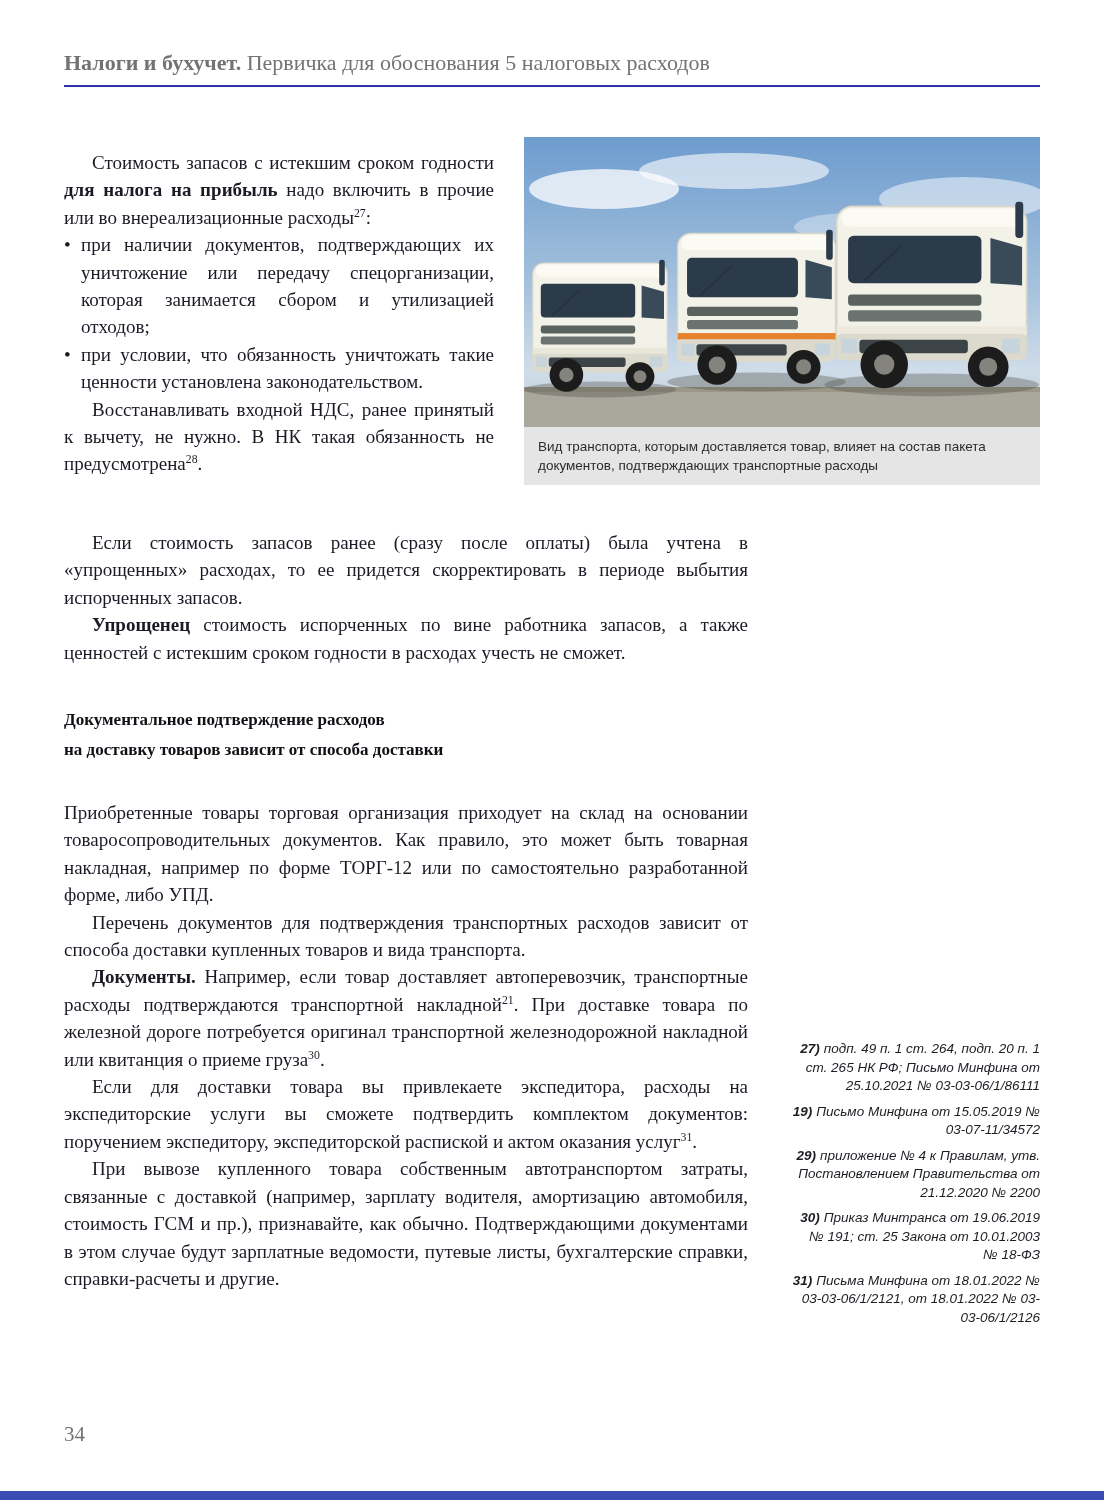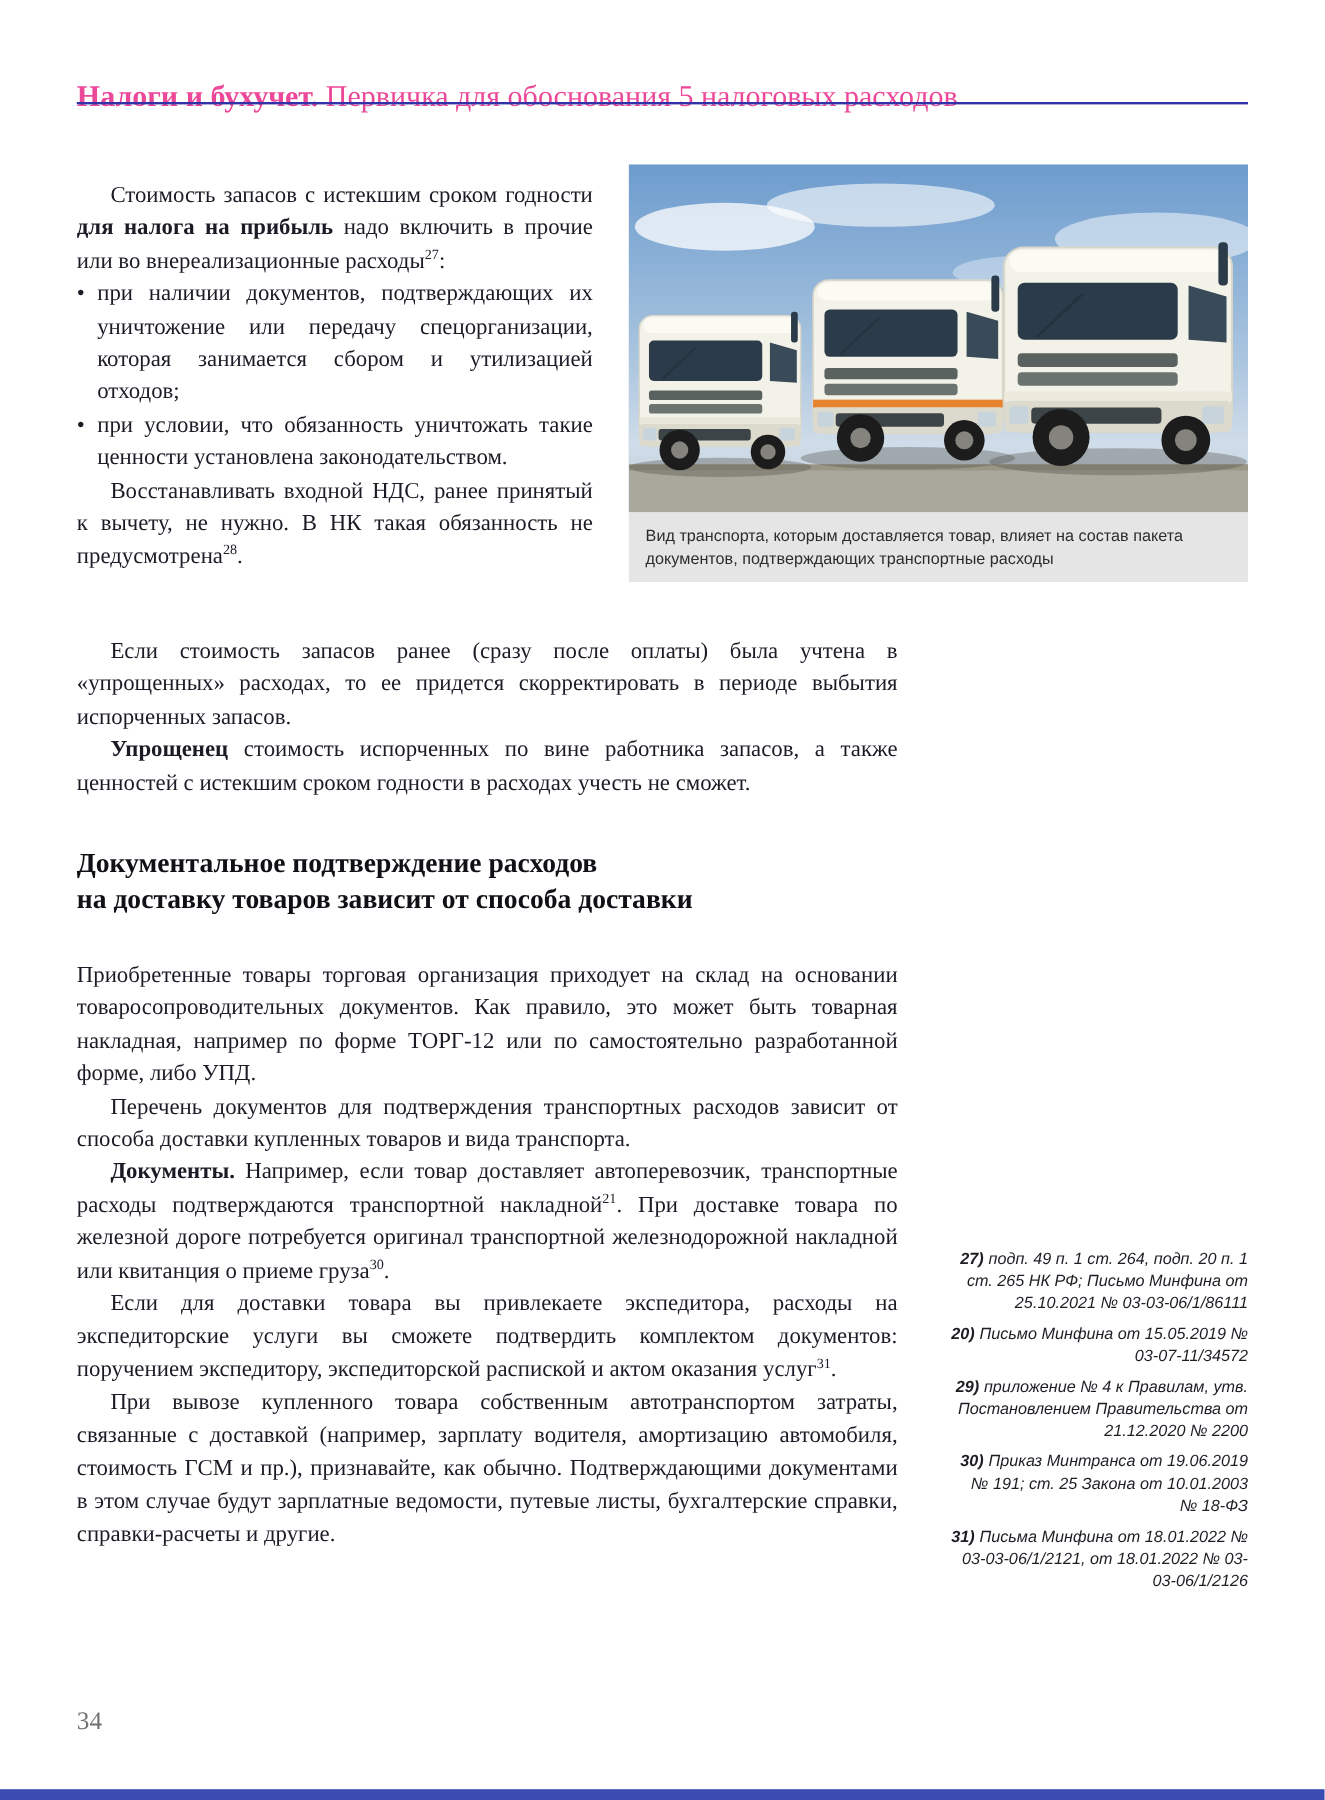--- a/index.html
+++ b/index.html
@@ -13,8 +13,8 @@
 
   
   .header {
-    position:absolute; left:64px; top:67px; width:976px;
-    font-size:25px; color:#ec4899; white-space:nowrap;
+    position:absolute; left:64px; top:50px; width:976px;
+    font-size:22px; color:#737373; white-space:nowrap;
   }
   .header .brand { font-weight:bold; }
   .header .rubric { font-weight:normal; }

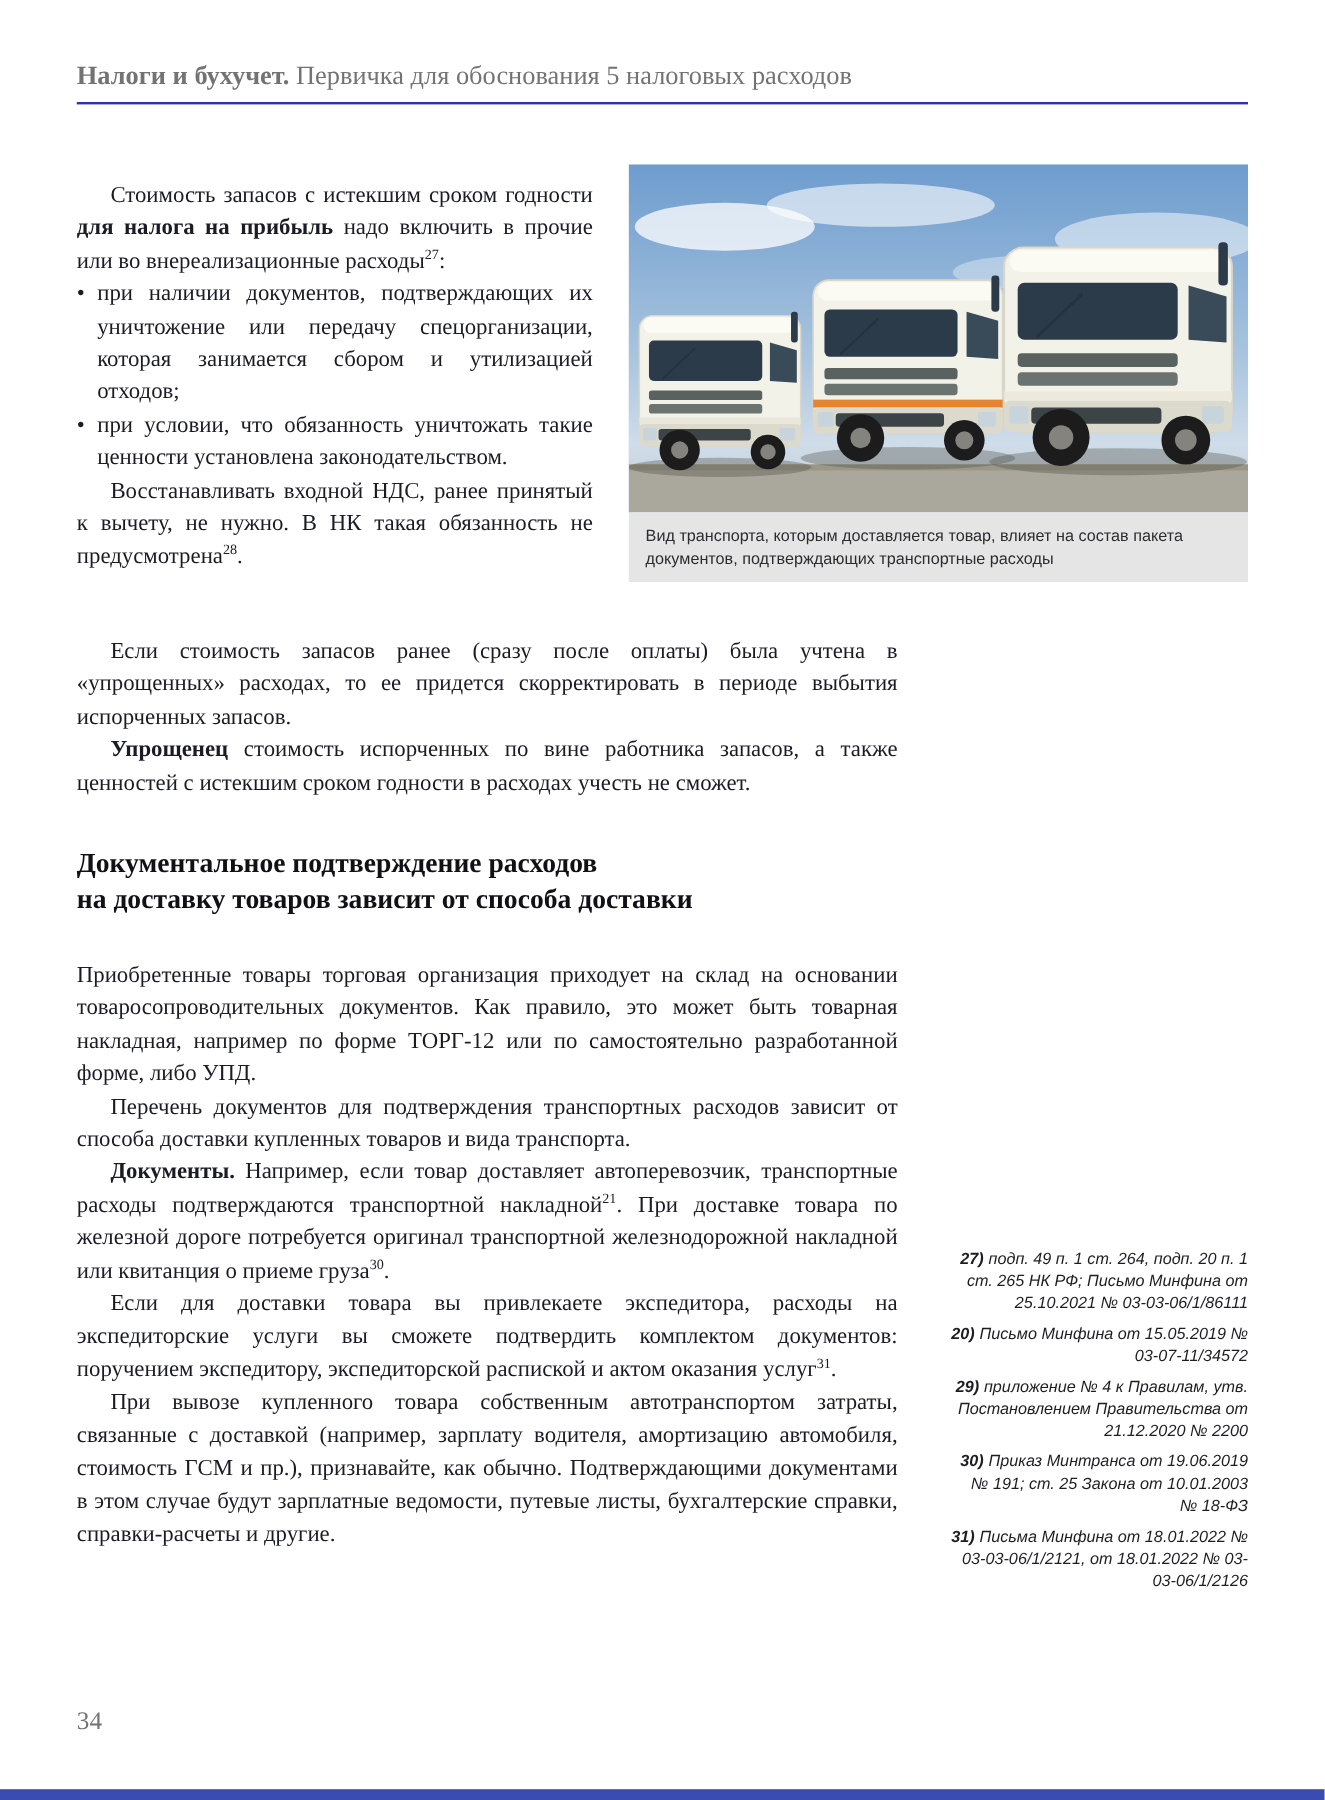--- a/index.html
+++ b/index.html
@@ -52,7 +52,7 @@
 
   .section-heading {
     position:absolute; left:64px; top:705px; width:700px;
-    font-size:23px; line-height:29.5px; font-weight:bold; color:#101016;
+    font-size:17px; line-height:29.5px; font-weight:bold; color:#101016;
     text-align:left;
   }
 

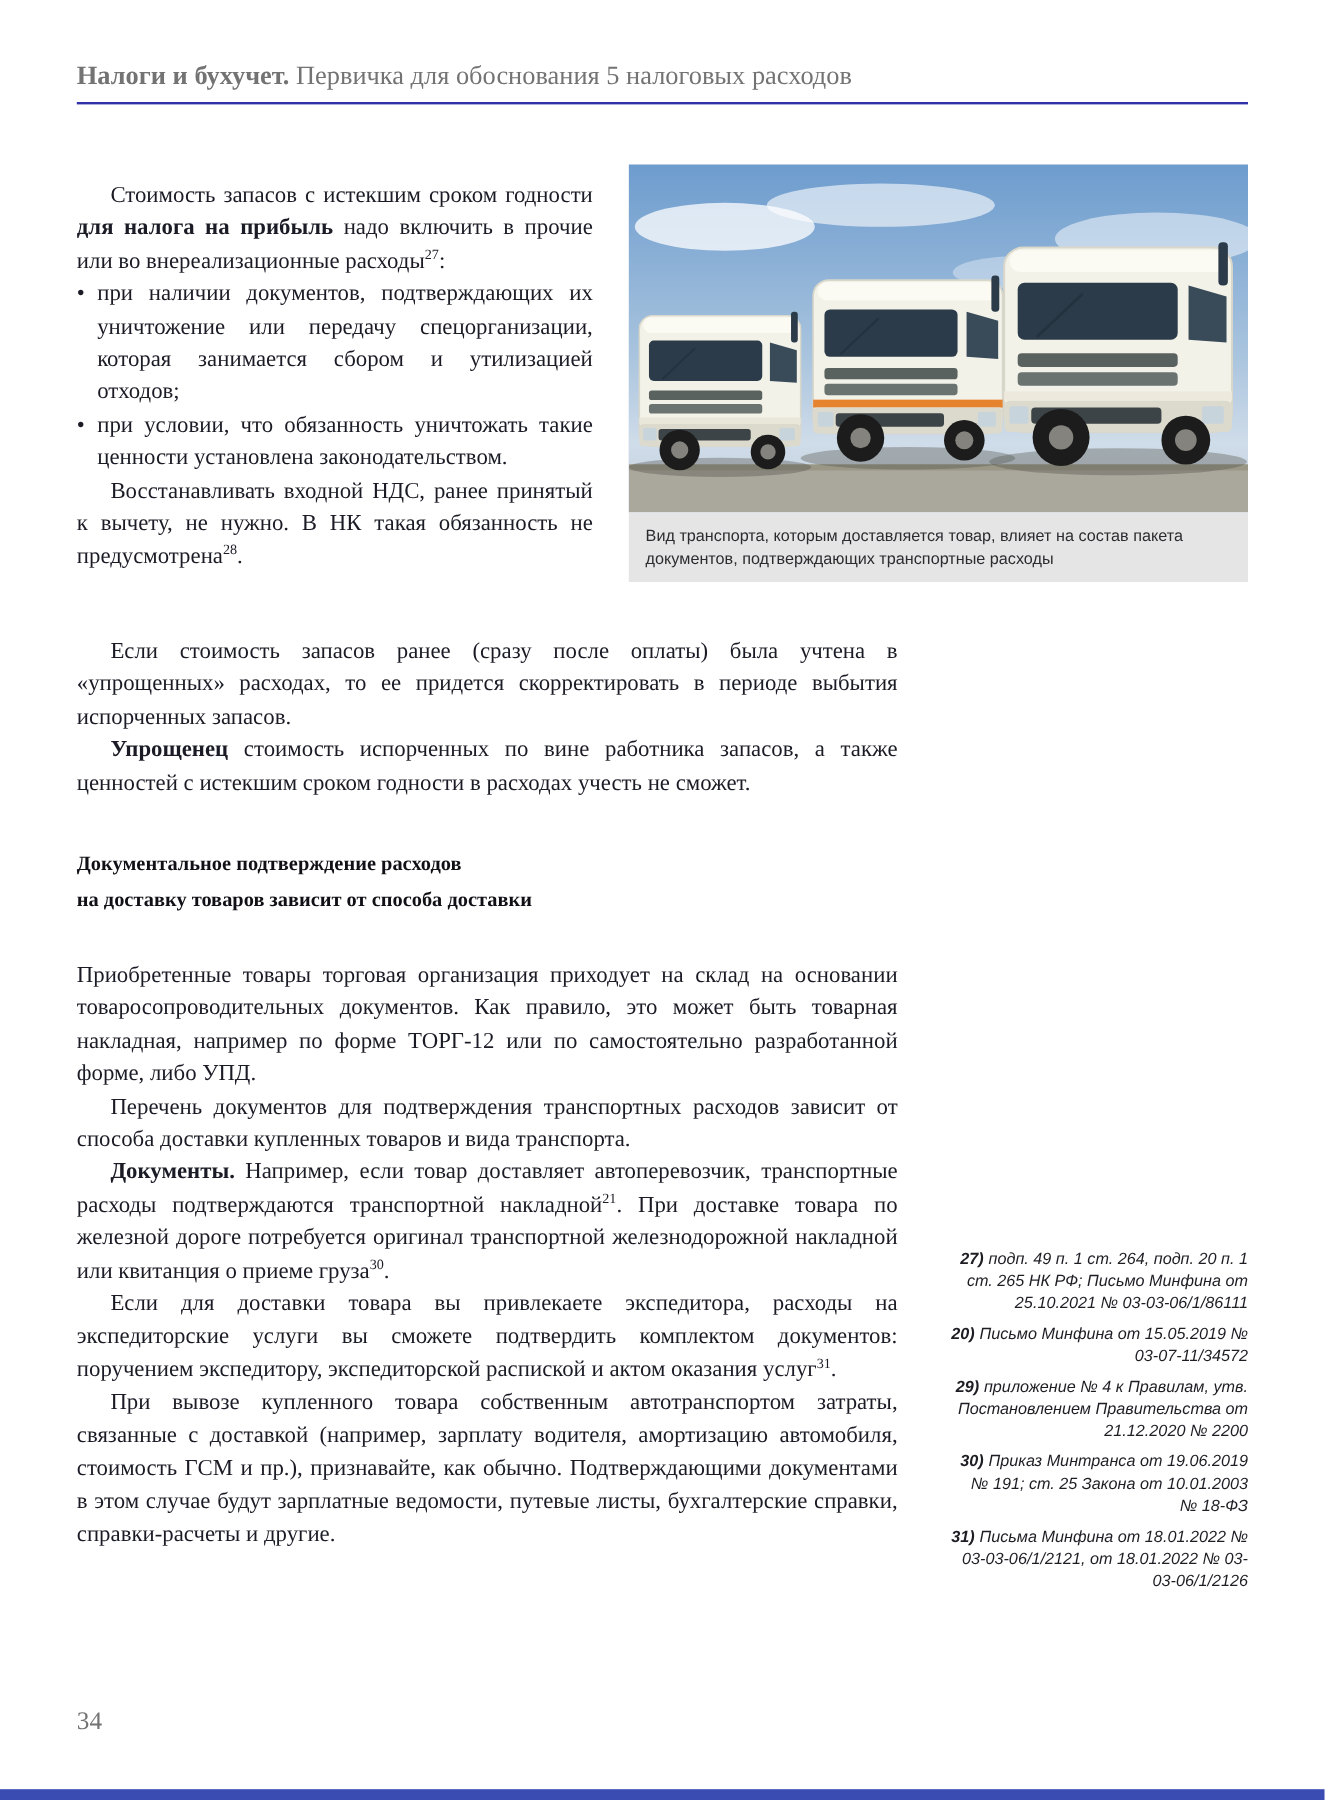--- a/index.html
+++ b/index.html
@@ -164,7 +164,7 @@
       <b>27)</b><span>подп. 49 п. 1 ст. 264, подп. 20 п. 1 ст. 265 НК РФ; Письмо Минфина от 25.10.2021 № 03-03-06/1/86111</span>
     </div>
     <div class="footnote">
-      <b>20)</b><span>Письмо Минфина от 15.05.2019 № 03-07-11/34572</span>
+      <b>19)</b><span>Письмо Минфина от 15.05.2019 № 03-07-11/34572</span>
     </div>
     <div class="footnote">
       <b>29)</b><span>приложение № 4 к Правилам, утв. Постановлением Правительства от 21.12.2020 № 2200</span>

